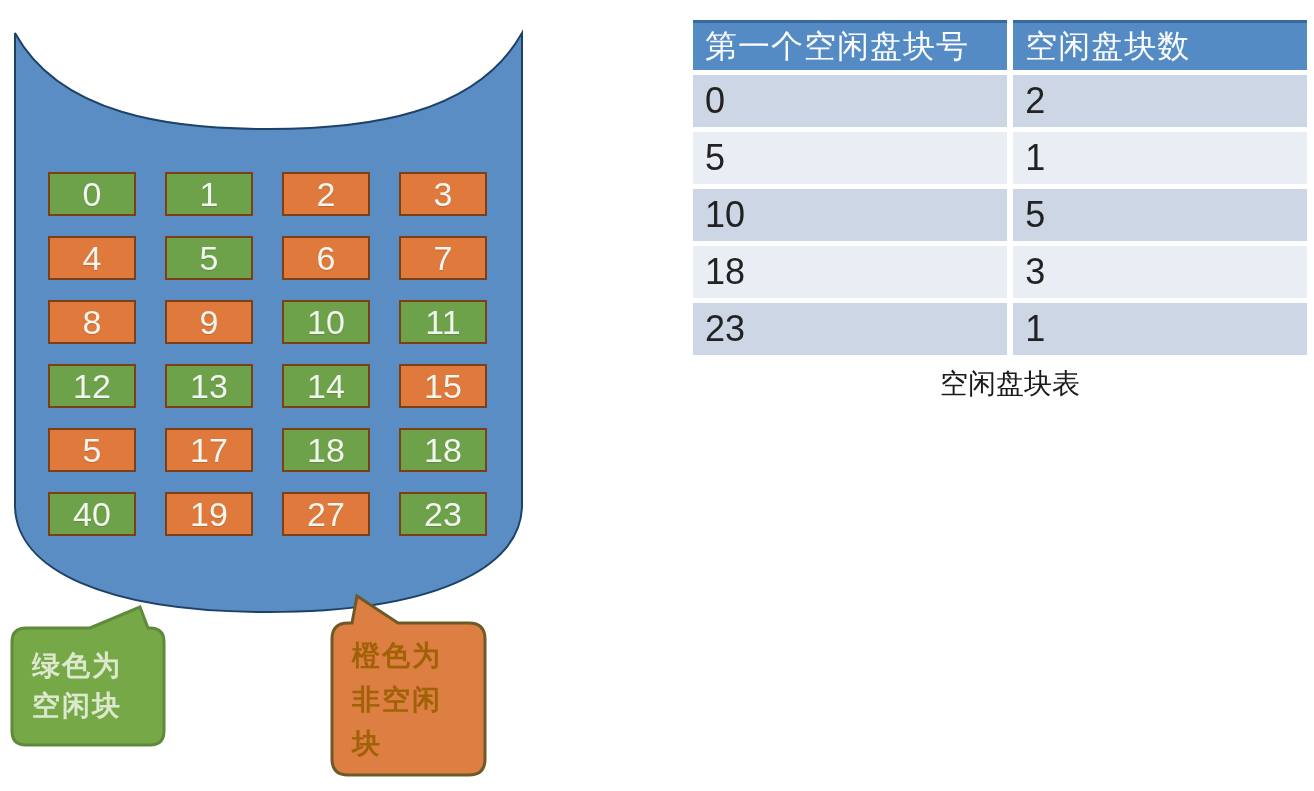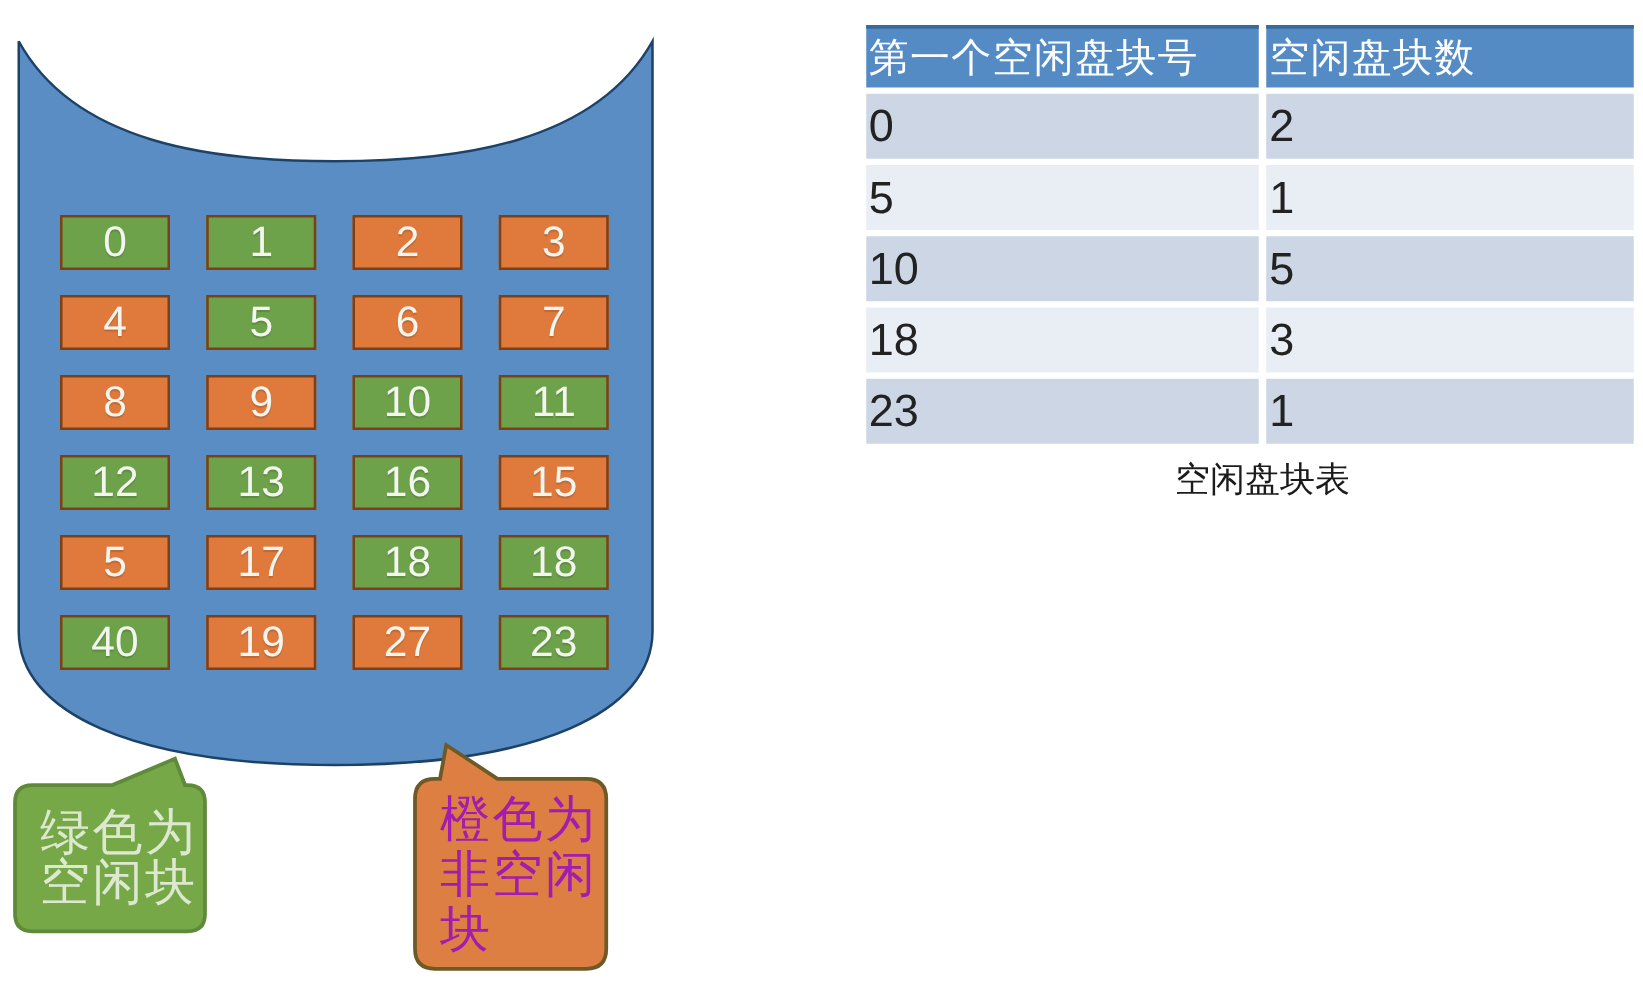--- a/index.html
+++ b/index.html
@@ -33,7 +33,7 @@
   
   #free-table{position:absolute;left:693px;top:20px;width:614px;}
   .t-row{display:flex;gap:6px;margin-bottom:5px;}
-  .t-cell{box-sizing:border-box;display:flex;align-items:center;padding-left:2px;}
+  .t-cell{box-sizing:border-box;display:flex;align-items:center;padding-left:12px;}
   .t-col1{width:334px;}
   .t-col2{width:312px;}
   .t-head .t-cell{

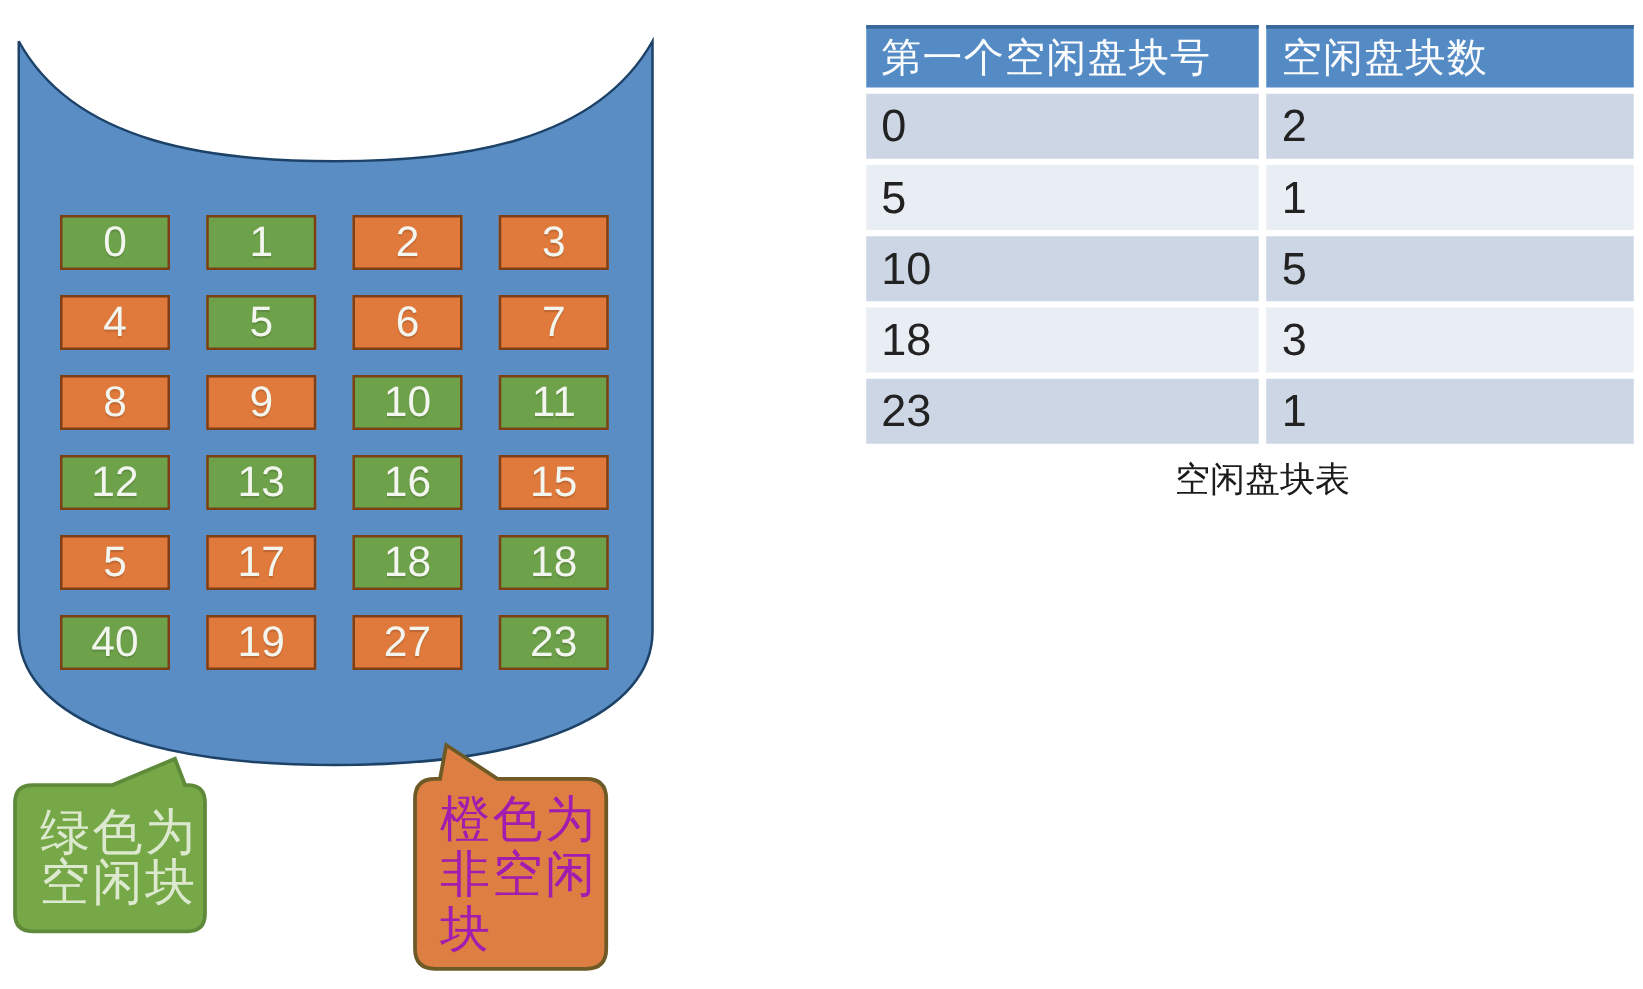--- a/index.html
+++ b/index.html
@@ -80,7 +80,7 @@
     <div class="block" data-status="free">11</div>
     <div class="block" data-status="free">12</div>
     <div class="block" data-status="free">13</div>
-    <div class="block" data-status="free">16</div>
+    <div class="block" data-status="free">14</div>
     <div class="block" data-status="used">15</div>
     <div class="block" data-status="used">5</div>
     <div class="block" data-status="used">17</div>

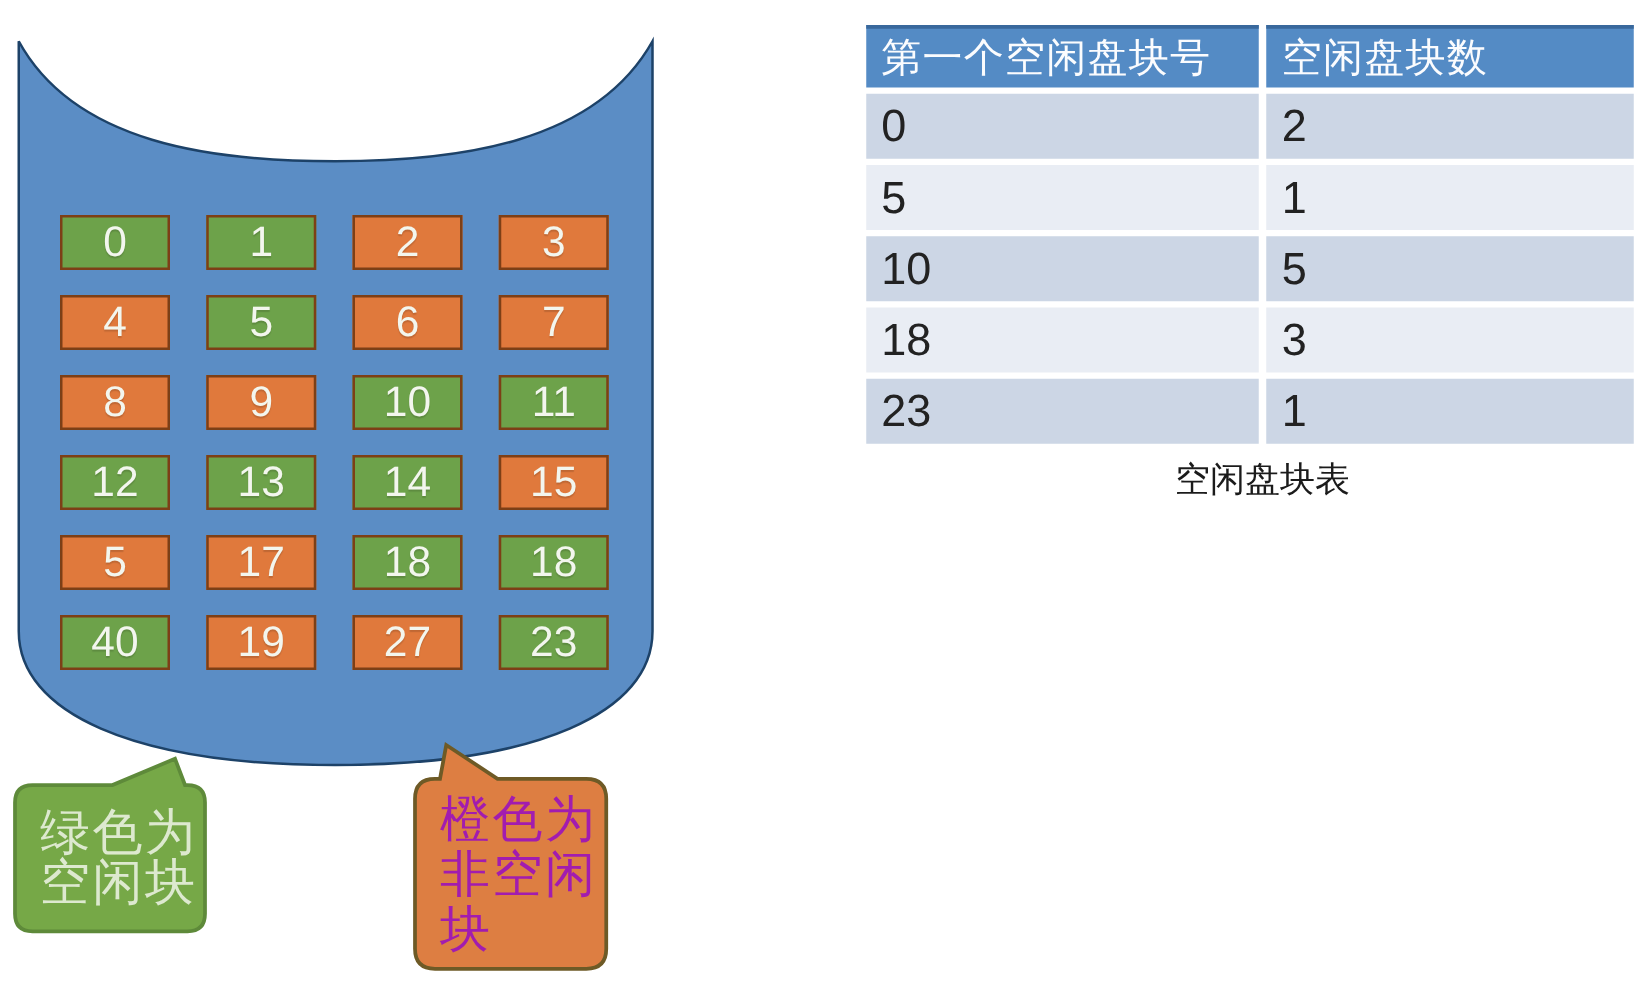--- a/index.html
+++ b/index.html
@@ -24,8 +24,9 @@
   .block[data-status="used"]{background:#e0793c;}
 
   .callout-text{
-    position:absolute;white-space:pre-line;font-size:40px;
+    position:absolute;white-space:pre-line;font-size:28px;
     letter-spacing:2px;
+    font-weight:bold;
   }
   #free-legend-text{left:32px;top:646px;width:140px;line-height:40px;color:#dde9cf;}
   #used-legend-text{left:352px;top:634px;width:140px;line-height:44px;color:#a21caf;}

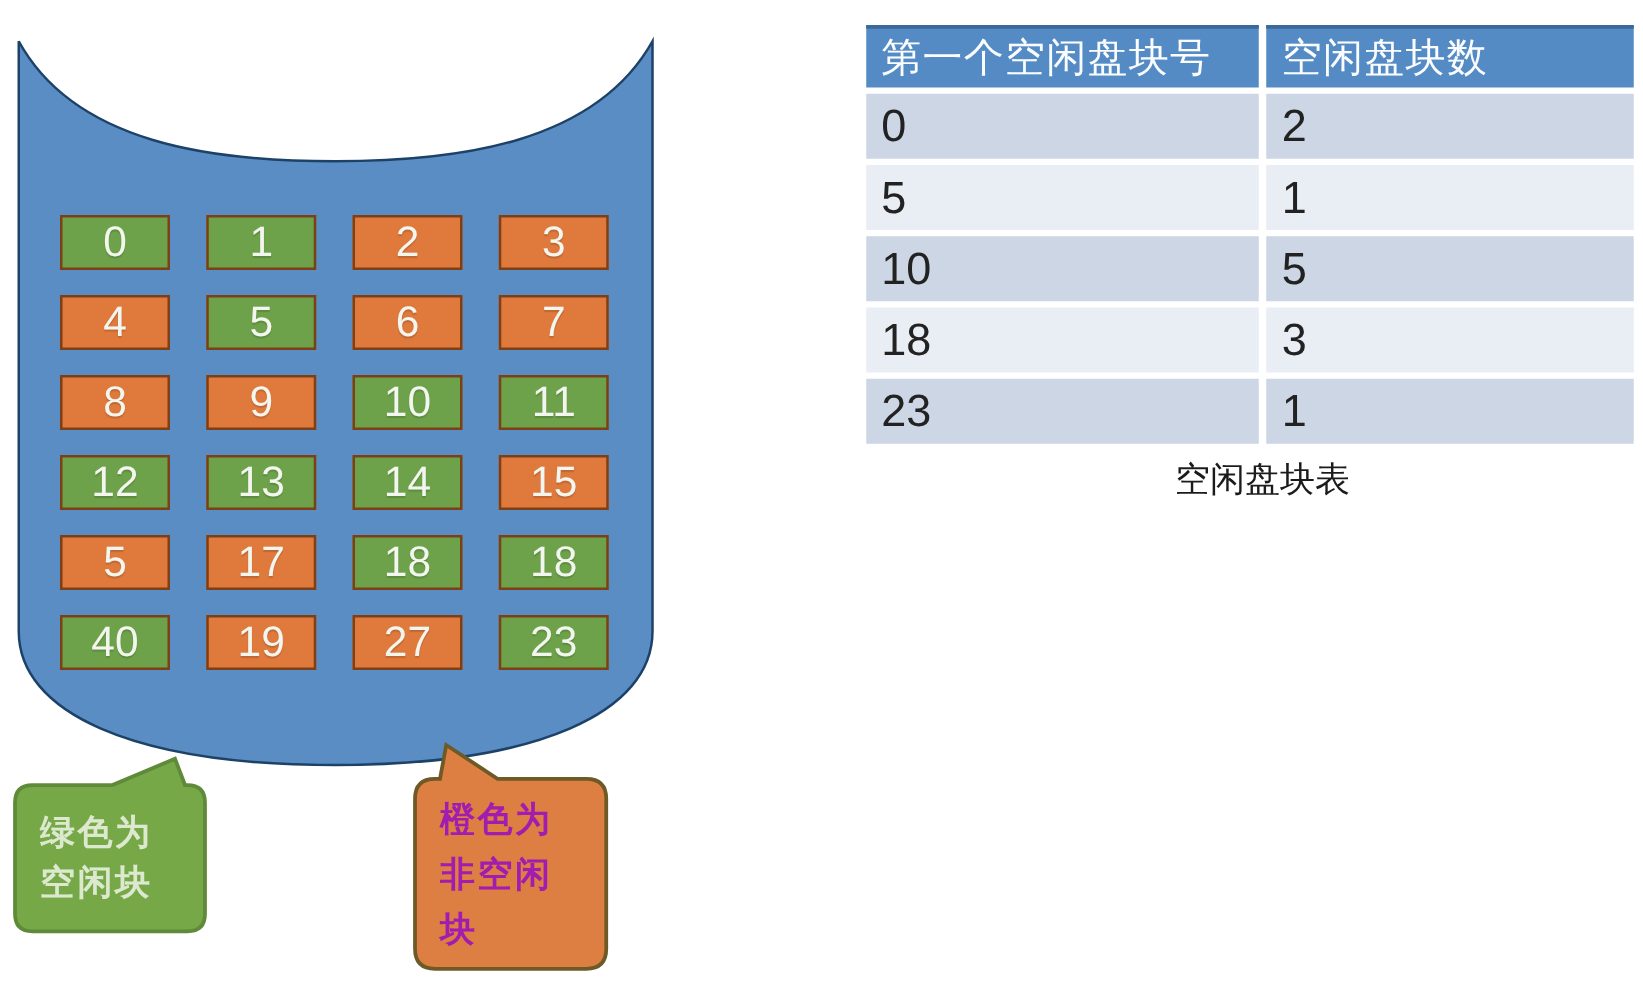--- a/index.html
+++ b/index.html
@@ -29,7 +29,7 @@
     font-weight:bold;
   }
   #free-legend-text{left:32px;top:646px;width:140px;line-height:40px;color:#dde9cf;}
-  #used-legend-text{left:352px;top:634px;width:140px;line-height:44px;color:#a21caf;}
+  #used-legend-text{left:352px;top:634px;width:140px;line-height:44px;color:#a16207;}
 
   
   #free-table{position:absolute;left:693px;top:20px;width:614px;}

